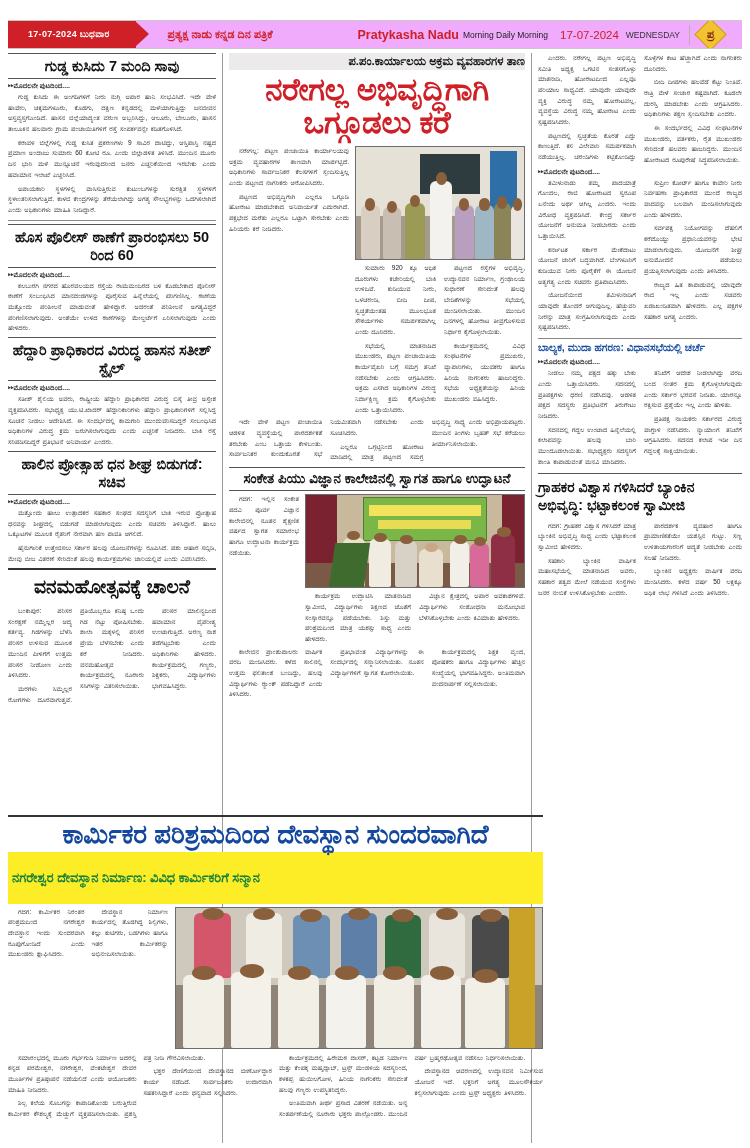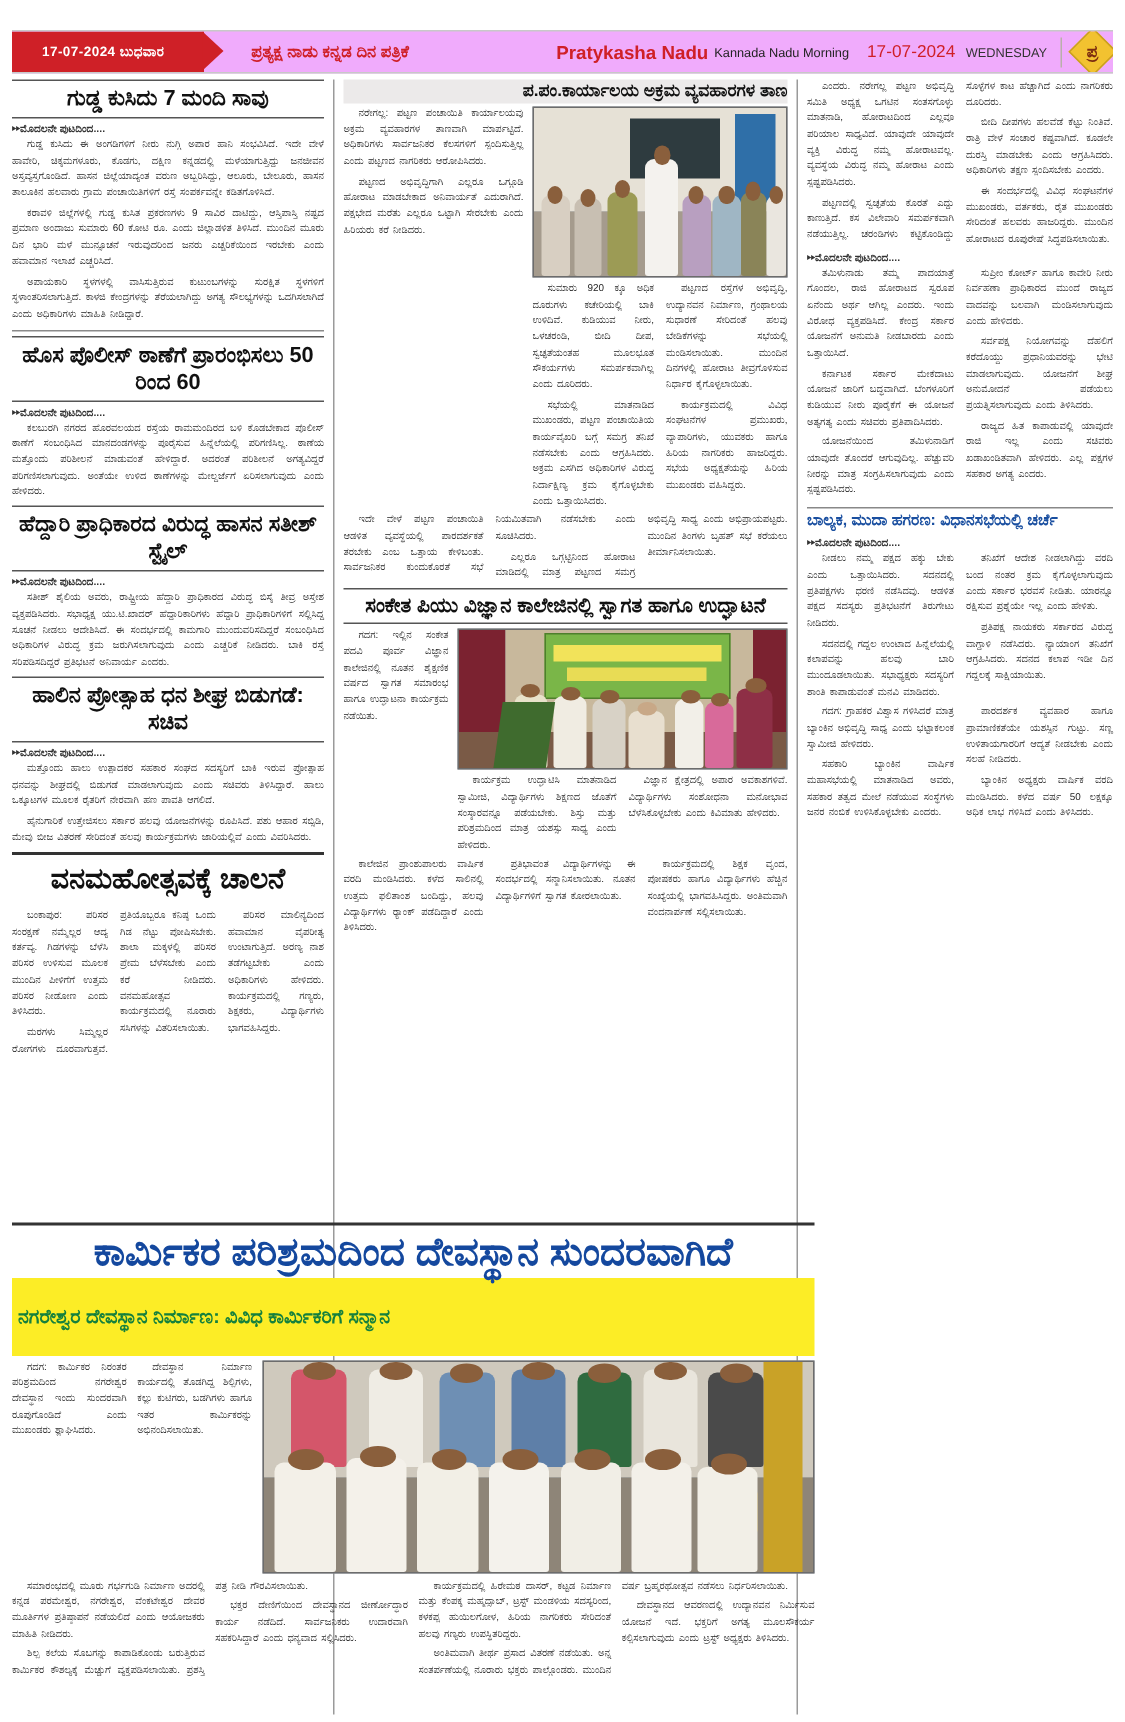--- a/index.html
+++ b/index.html
@@ -39,7 +39,7 @@
     color:#cf2027;font-weight:bold;font-size:11px;
     margin-left:32px;white-space:nowrap;
   }
-  .mh-right{margin-left:auto;display:flex;align-items:center;padding-right:2px;}
+  .mh-right{margin-left:auto;display:flex;align-items:center;padding-right:20px;}
   .mh-brand{color:#cf2027;font-weight:bold;font-size:12.5px;white-space:nowrap;}
   .mh-sub{color:#222;font-size:8.5px;margin-left:4px;white-space:nowrap;}
   .mh-date2{color:#cf2027;font-weight:normal;font-size:11.5px;margin-left:12px;white-space:nowrap;}

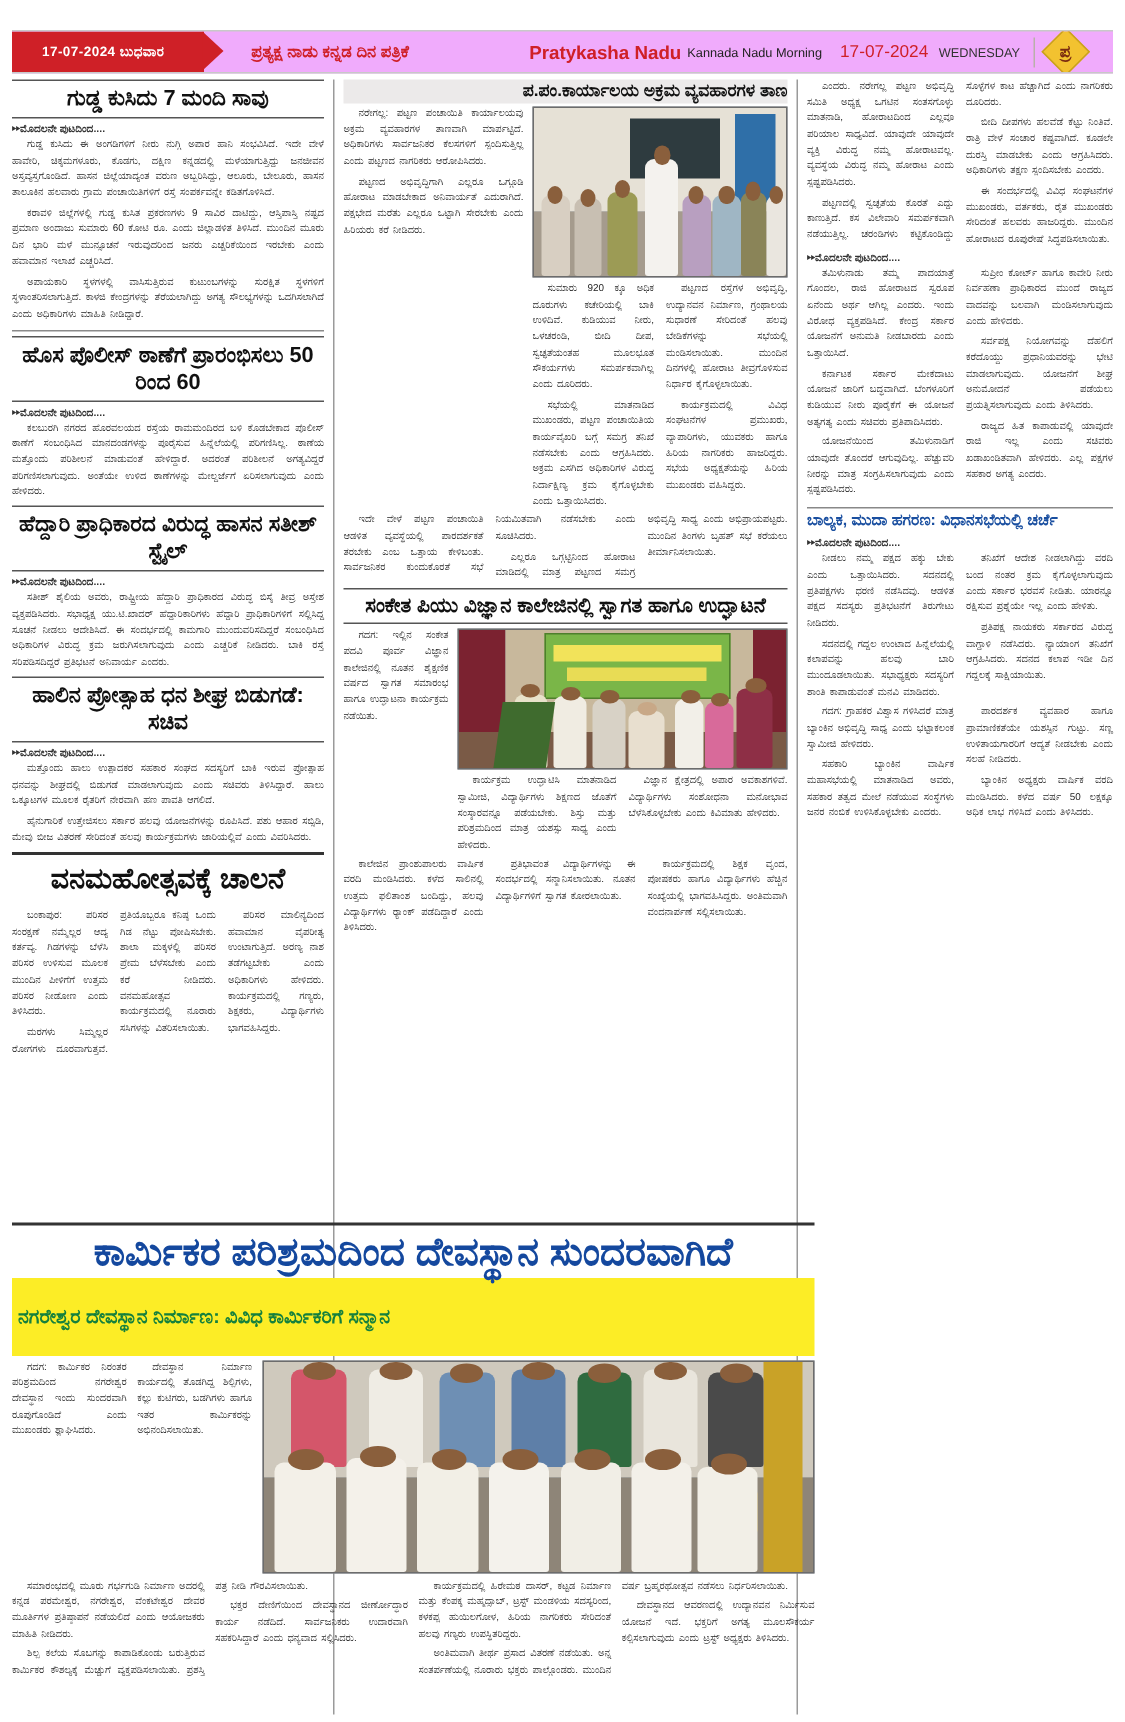--- a/index.html
+++ b/index.html
@@ -150,7 +150,7 @@
     <div class="mh-tagline">ಪ್ರತ್ಯಕ್ಷ ನಾಡು ಕನ್ನಡ ದಿನ ಪತ್ರಿಕೆ</div>
     <div class="mh-right">
       <div class="mh-brand">Pratykasha Nadu</div>
-      <div class="mh-sub">Kannada Nadu Morning</div>
+      <div class="mh-sub">Morning Daily Morning</div>
       <div class="mh-date2">17-07-2024</div>
       <div class="mh-day">WEDNESDAY</div>
       <div class="mh-sep"></div>

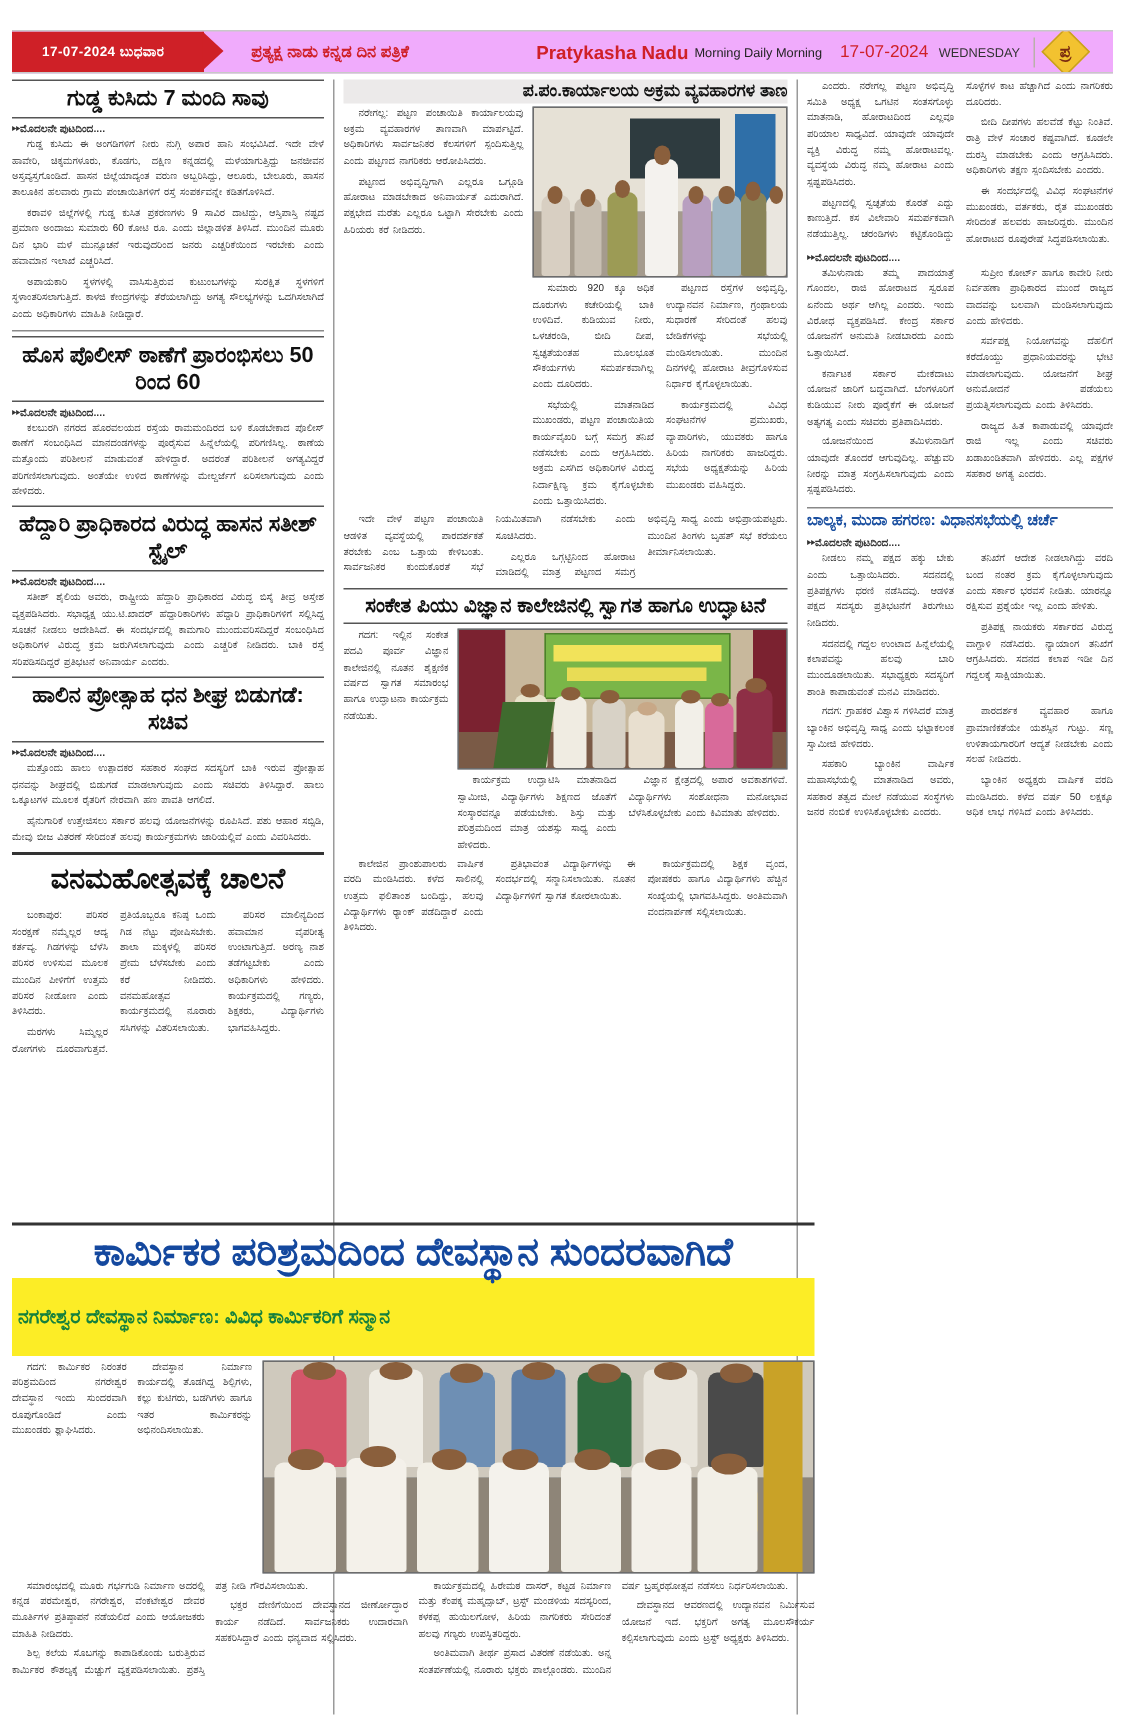--- a/index.html
+++ b/index.html
@@ -218,6 +218,7 @@
     <div class="col-mid">
 
       <div class="kicker">ಪ.ಪಂ.ಕಾರ್ಯಾಲಯ ಅಕ್ರಮ ವ್ಯವಹಾರಗಳ ತಾಣ</div>
+      <div class="hl-red-big">ನರೇಗಲ್ಲ ಅಭಿವೃದ್ಧಿಗಾಗಿ ಒಗ್ಗೂಡಲು ಕರೆ</div>
 
       <div style="display:flex;gap:6px;margin-top:2px;">
         <div class="txt" style="width:120px;flex:none;">

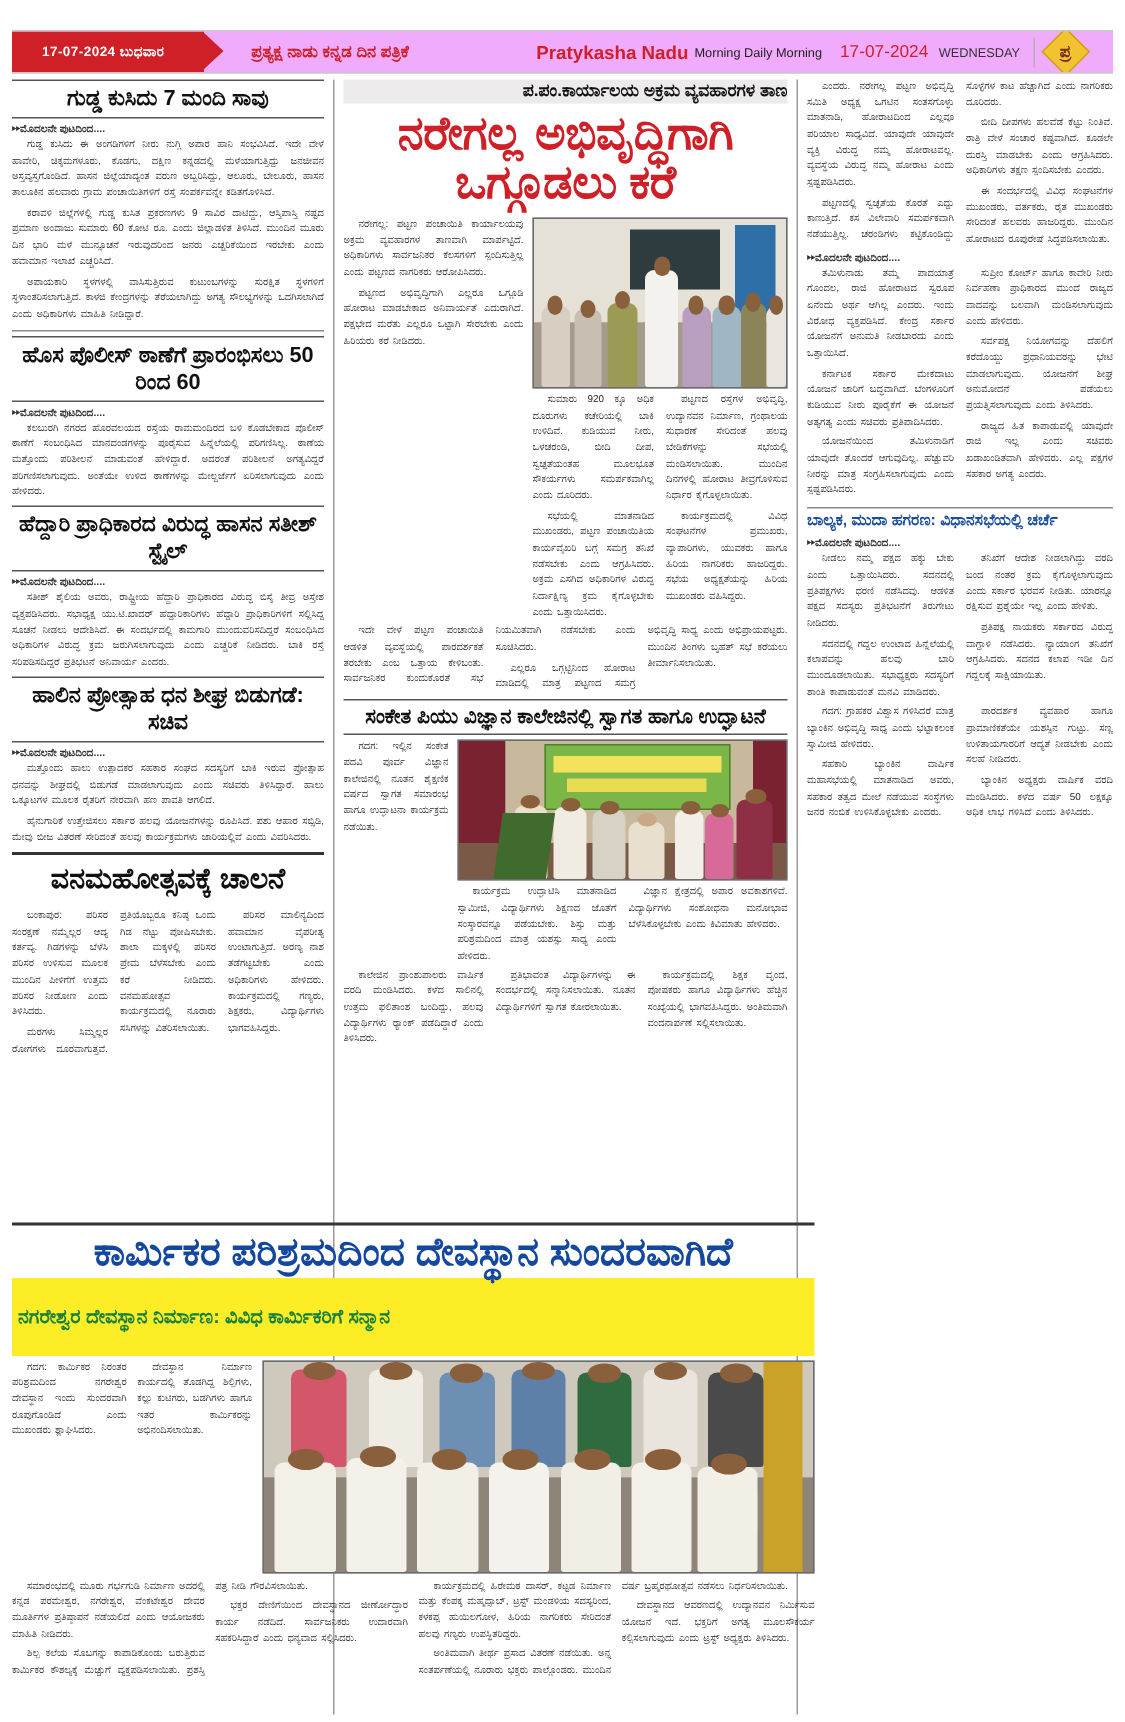--- a/index.html
+++ b/index.html
@@ -338,6 +338,7 @@
         <p>ಪ್ರತಿಪಕ್ಷ ನಾಯಕರು ಸರ್ಕಾರದ ವಿರುದ್ಧ ವಾಗ್ದಾಳಿ ನಡೆಸಿದರು. ನ್ಯಾಯಾಂಗ ತನಿಖೆಗೆ ಆಗ್ರಹಿಸಿದರು. ಸದನದ ಕಲಾಪ ಇಡೀ ದಿನ ಗದ್ದಲಕ್ಕೆ ಸಾಕ್ಷಿಯಾಯಿತು.</p>
       </div>
 
+      <div class="hl-blue-lg">ಗ್ರಾಹಕರ ವಿಶ್ವಾಸ ಗಳಿಸಿದರೆ ಬ್ಯಾಂಕಿನ ಅಭಿವೃದ್ಧಿ: ಭಟ್ಟಾಕಲಂಕ ಸ್ವಾಮೀಜಿ</div>
       <div class="txt cols2" style="margin-top:3px;">
         <p>ಗದಗ: ಗ್ರಾಹಕರ ವಿಶ್ವಾಸ ಗಳಿಸಿದರೆ ಮಾತ್ರ ಬ್ಯಾಂಕಿನ ಅಭಿವೃದ್ಧಿ ಸಾಧ್ಯ ಎಂದು ಭಟ್ಟಾಕಲಂಕ ಸ್ವಾಮೀಜಿ ಹೇಳಿದರು.</p>
         <p>ಸಹಕಾರಿ ಬ್ಯಾಂಕಿನ ವಾರ್ಷಿಕ ಮಹಾಸಭೆಯಲ್ಲಿ ಮಾತನಾಡಿದ ಅವರು, ಸಹಕಾರ ತತ್ವದ ಮೇಲೆ ನಡೆಯುವ ಸಂಸ್ಥೆಗಳು ಜನರ ನಂಬಿಕೆ ಉಳಿಸಿಕೊಳ್ಳಬೇಕು ಎಂದರು.</p>

